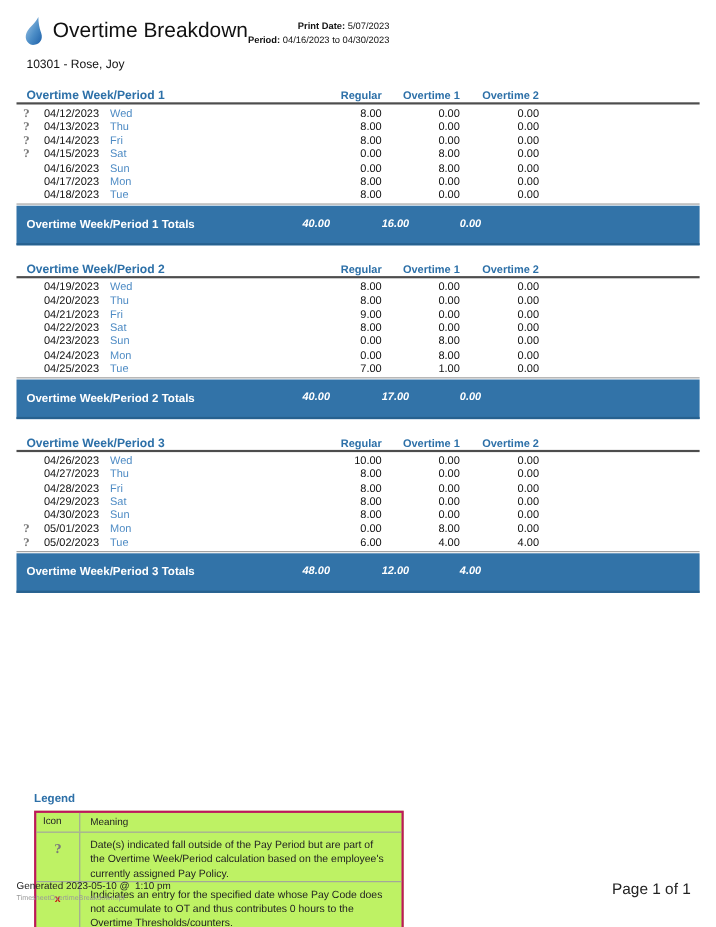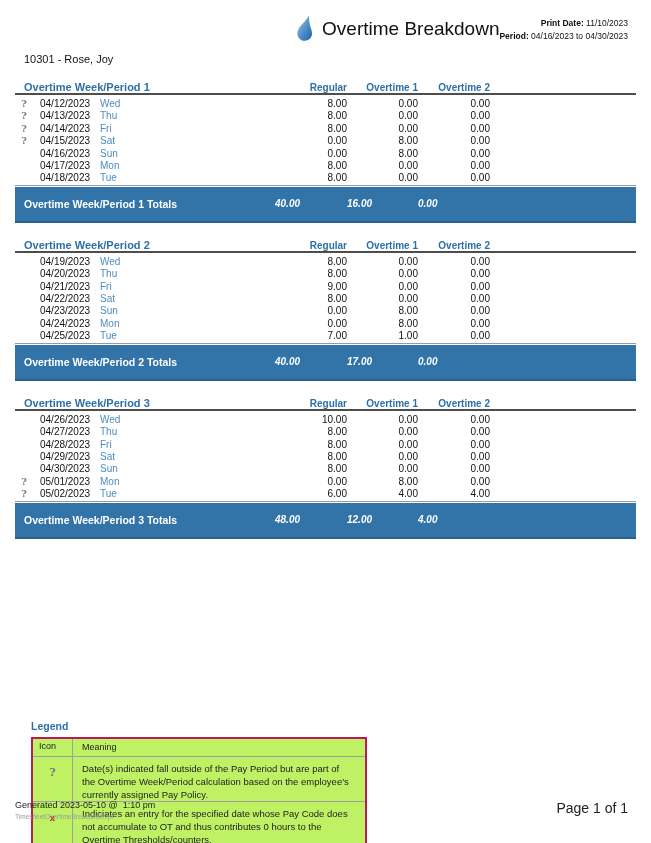--- a/index.html
+++ b/index.html
@@ -10,7 +10,7 @@
     background:#ffffff; color:#1a1a1a; overflow:hidden;
   }
   
-  .hdr { display:flex; justify-content:flex-end; align-items:flex-start; padding:14px 23px 0 20px; }
+  .hdr { display:flex; justify-content:flex-start; align-items:flex-start; padding:14px 23px 0 20px; }
   .hdr-left { display:flex; align-items:center; gap:7px; }
   .logo { width:21px; height:29px; display:block; }
   .report-title { font-size:19px; font-weight:400; color:#111; letter-spacing:0px; }

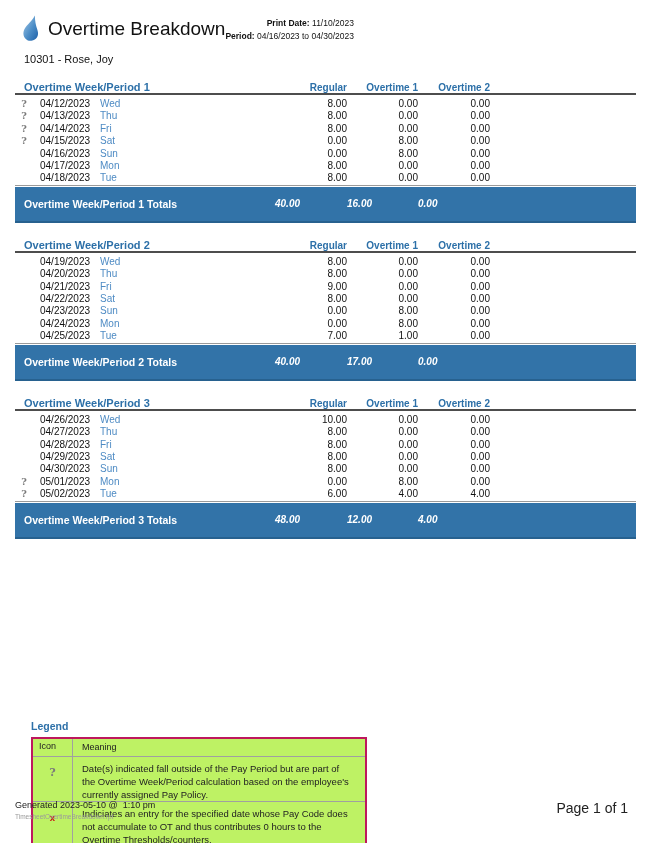--- a/index.html
+++ b/index.html
@@ -77,7 +77,7 @@
       <div class="report-title">Overtime Breakdown</div>
     </div>
     <div class="hdr-right">
-      <div><b>Print Date:</b><span> 11/10/2023</span></div>
+      <div><b>Print Date:</b><span> 5/07/2023</span></div>
       <div><b>Period:</b><span> 04/16/2023 to 04/30/2023</span></div>
     </div>
   </div>

